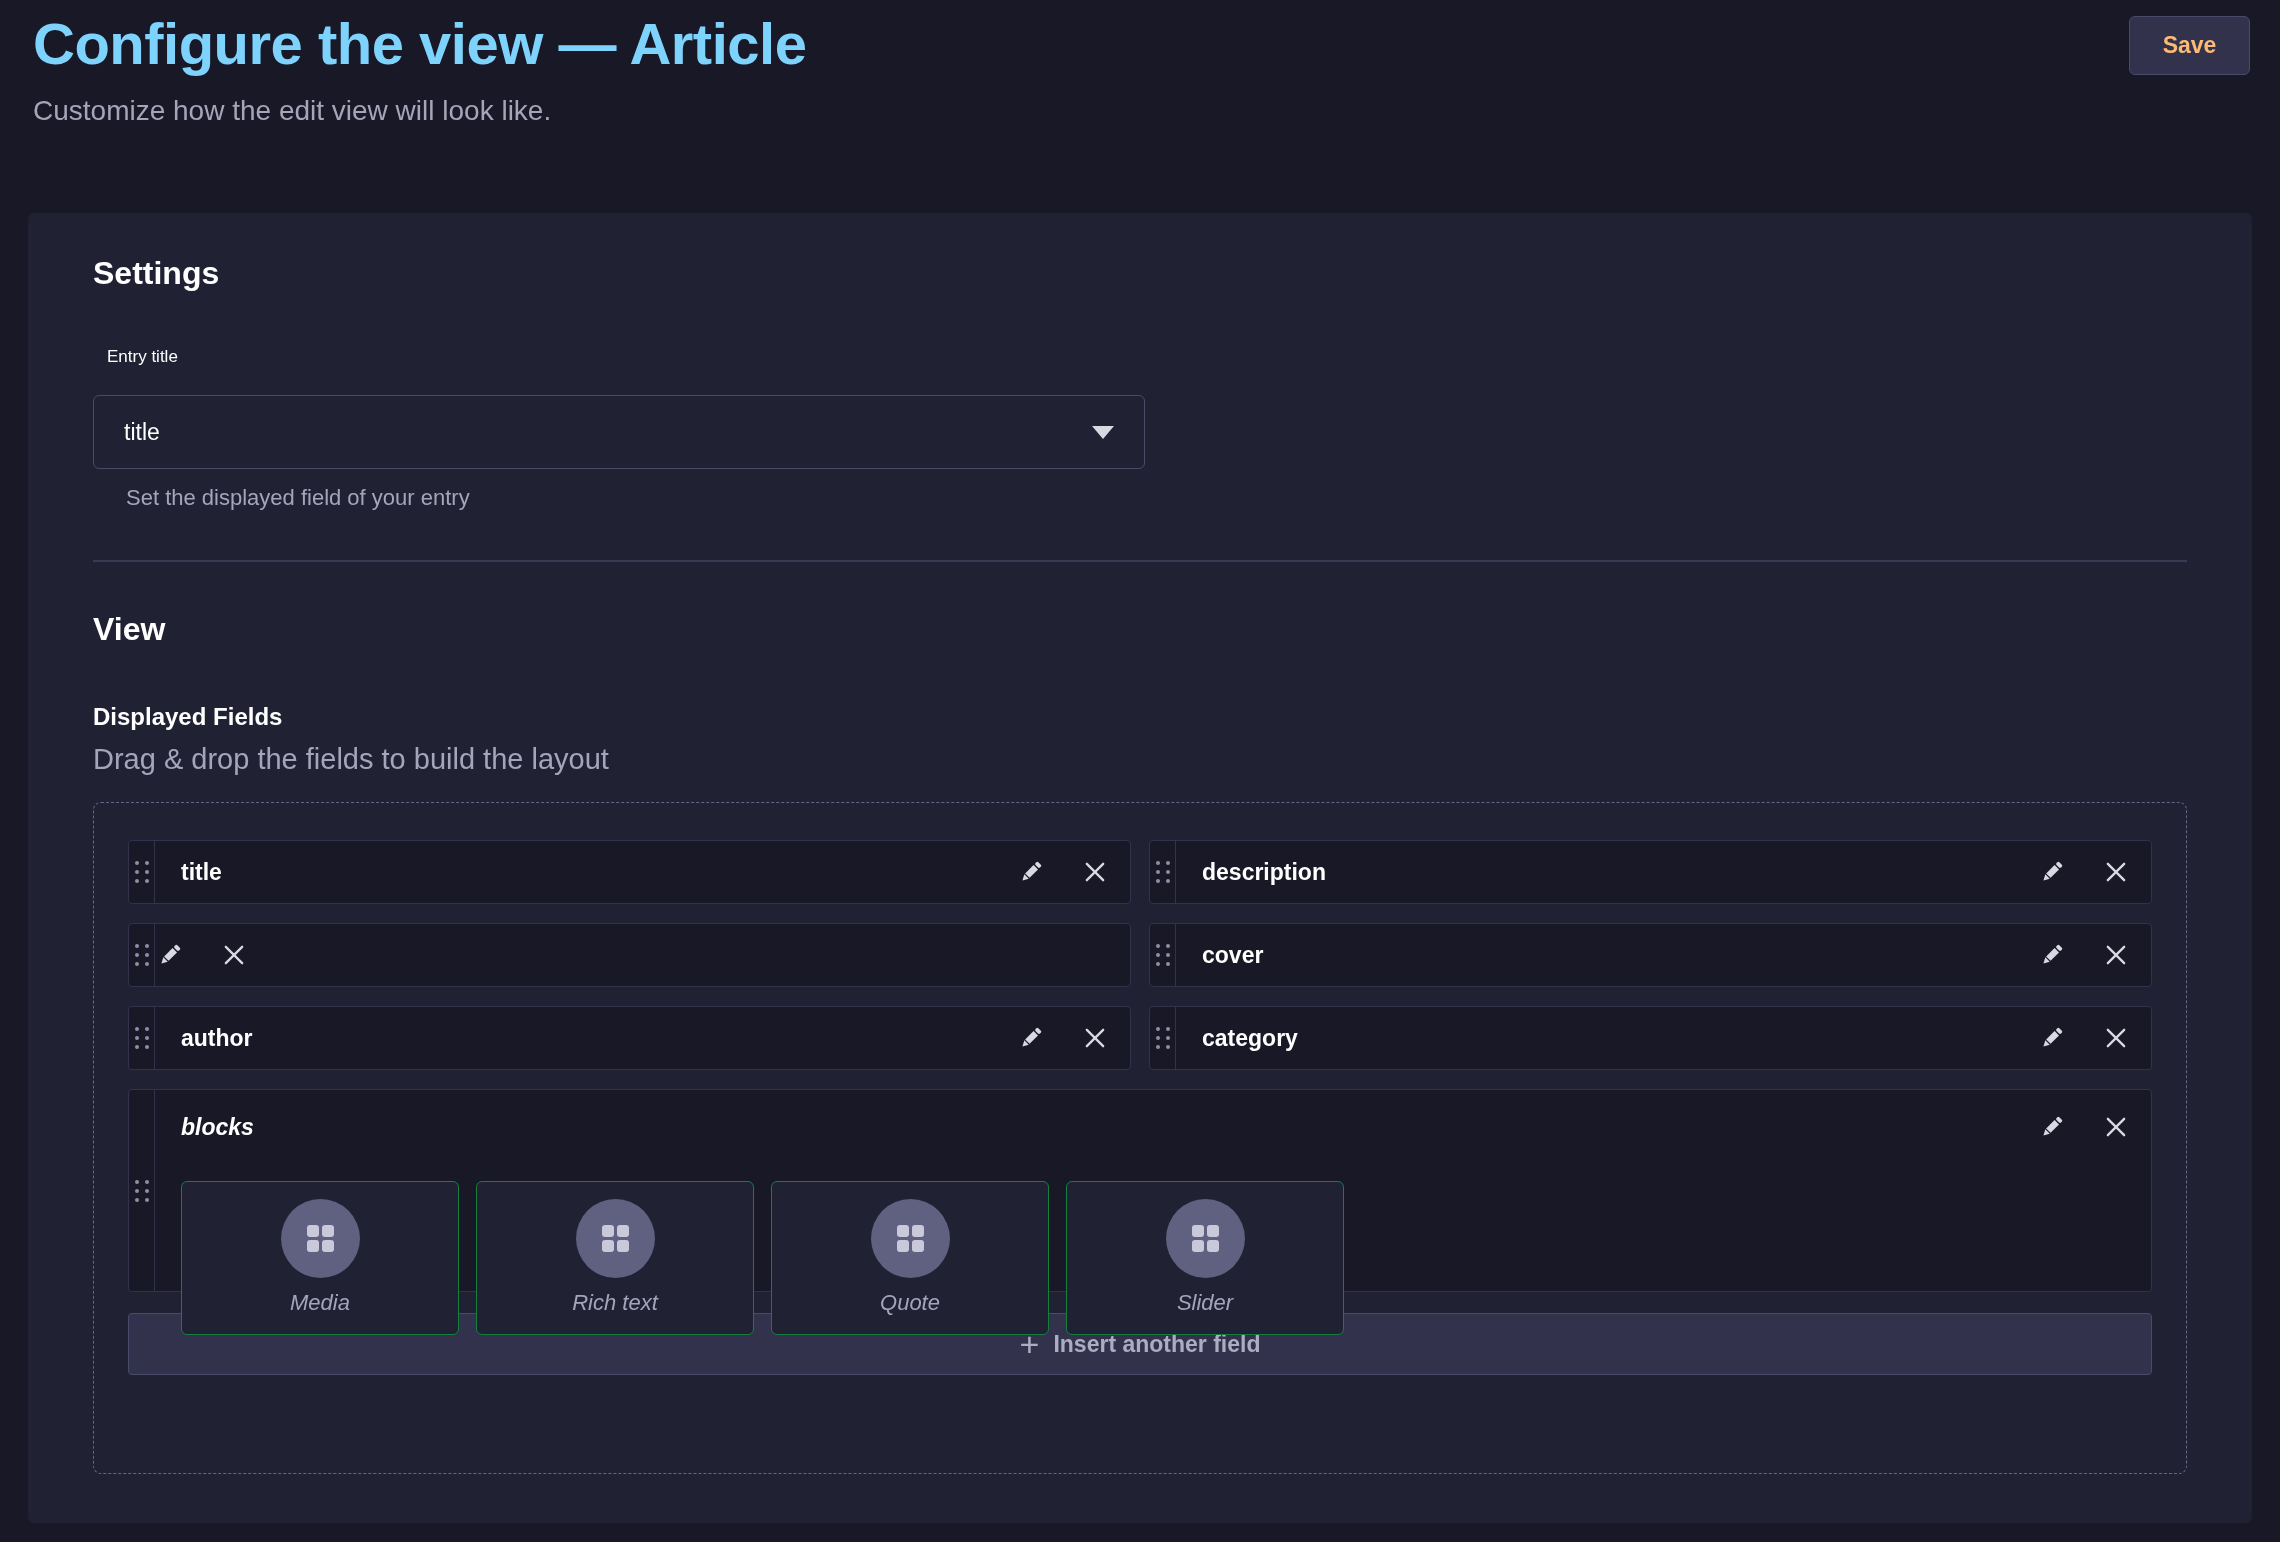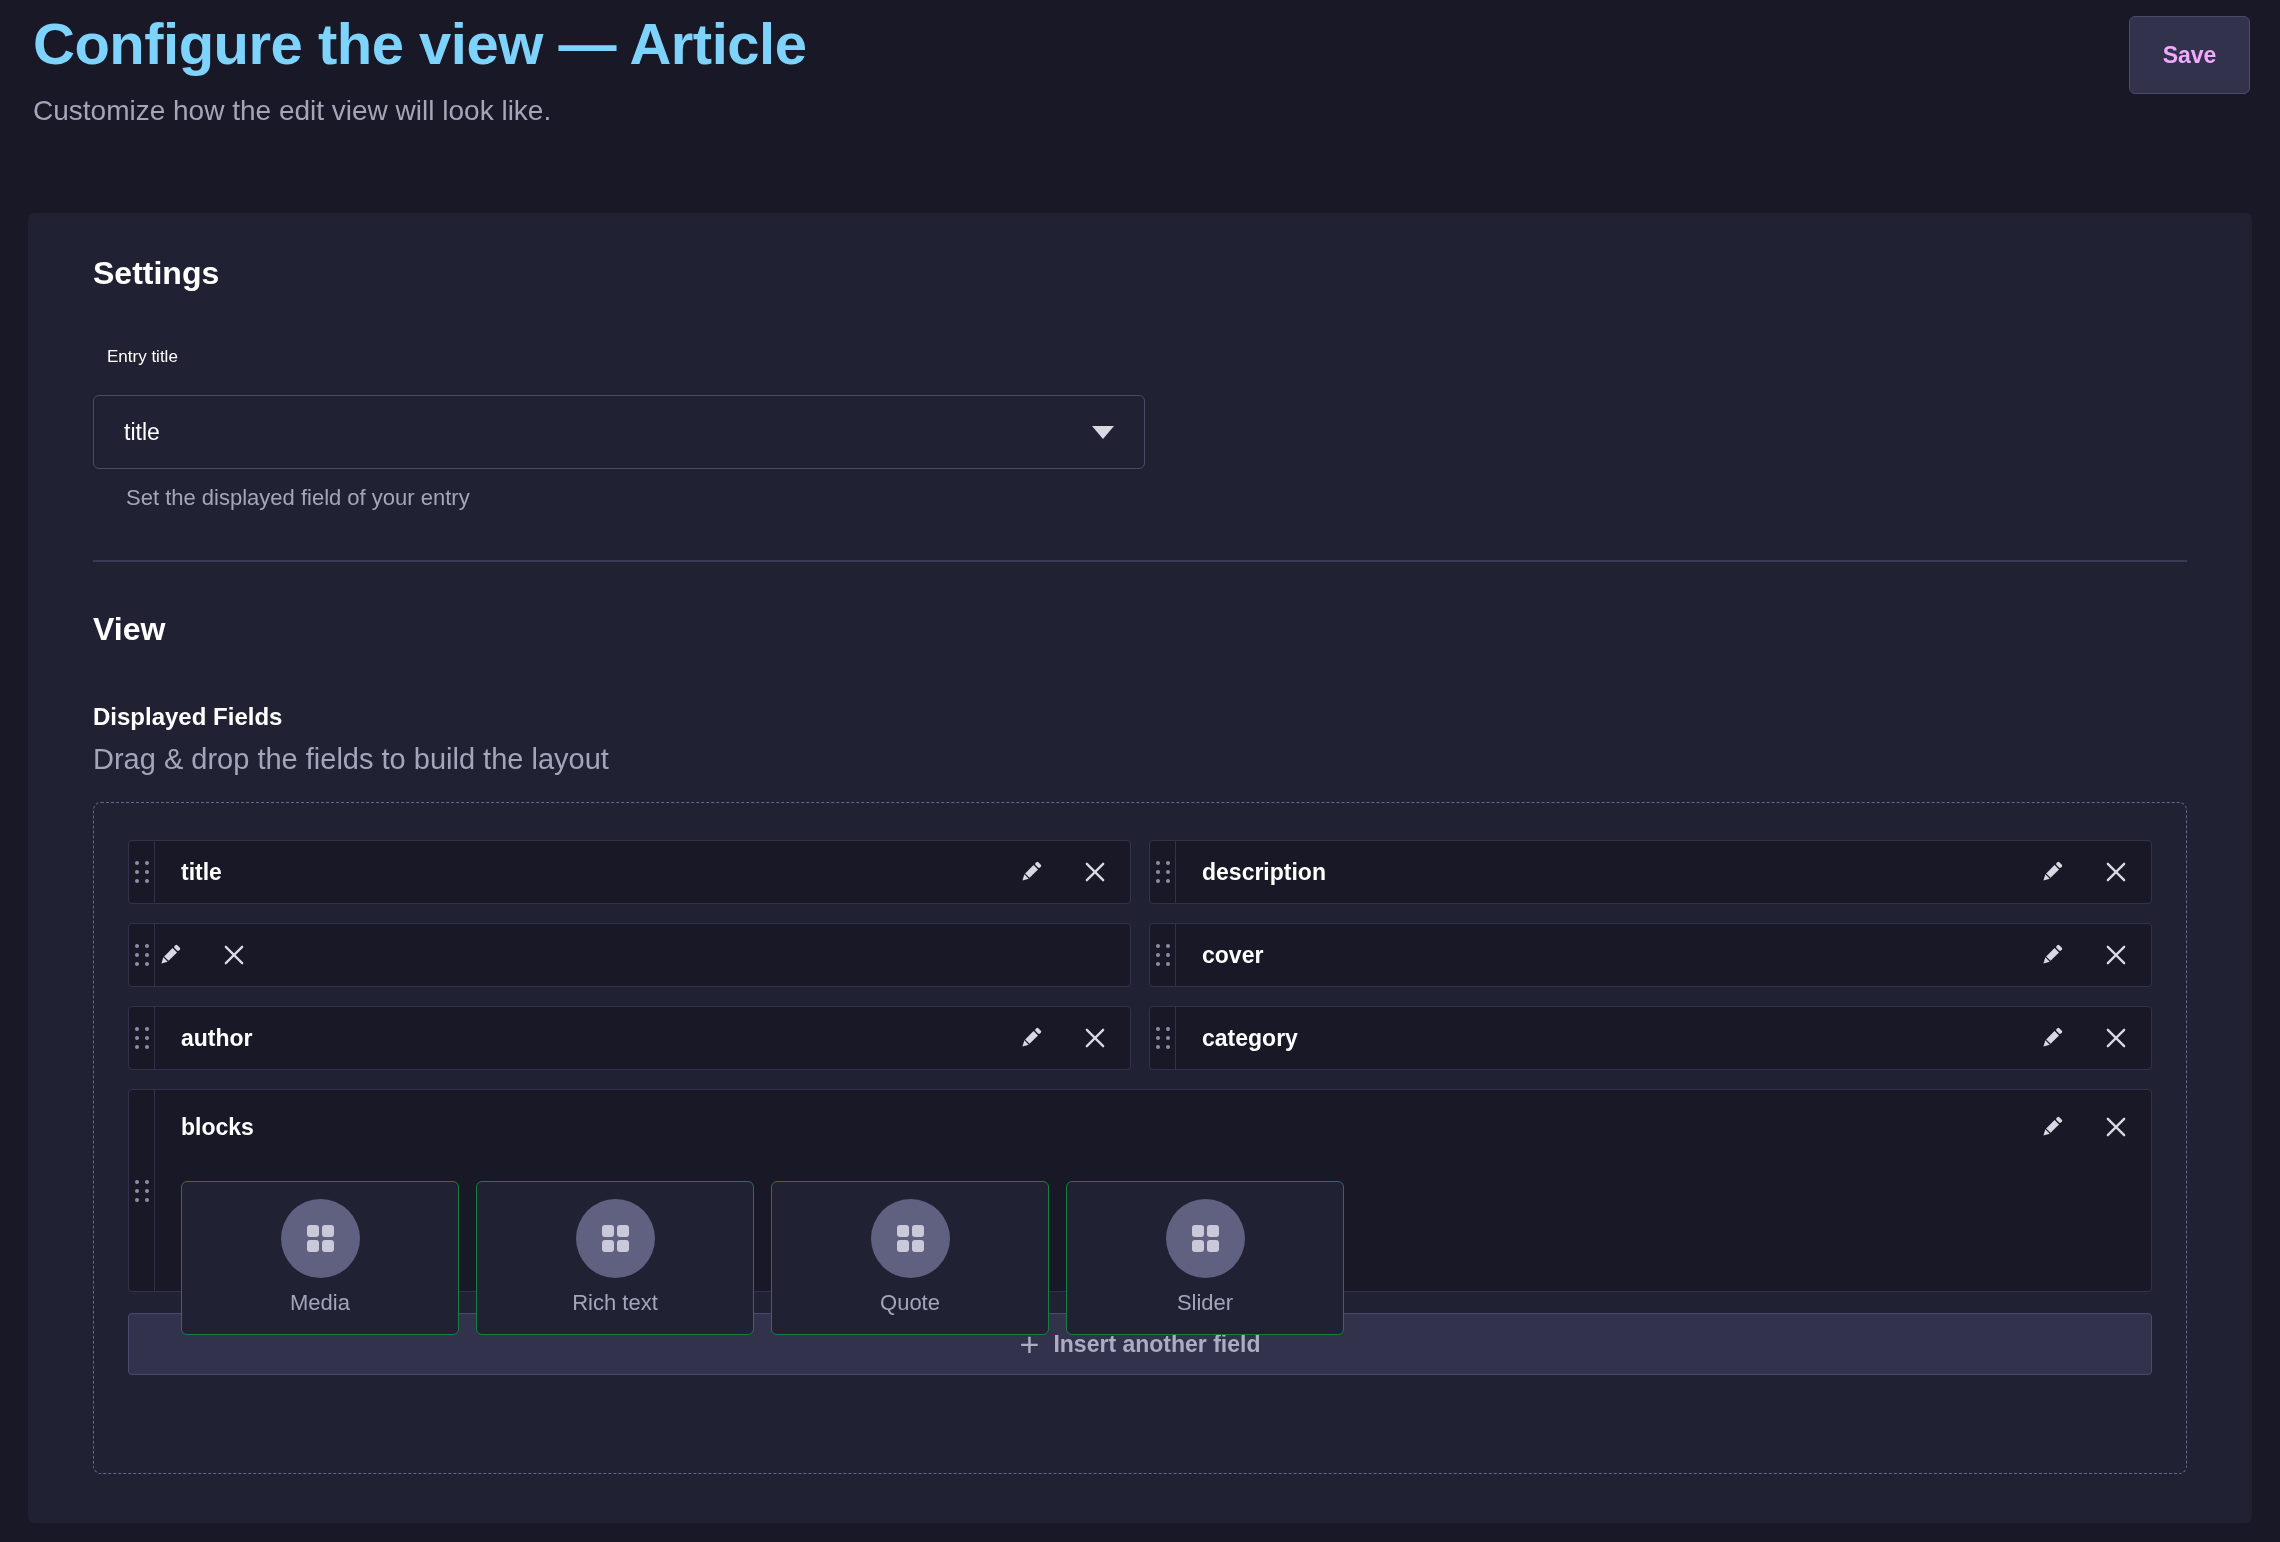--- a/index.html
+++ b/index.html
@@ -25,9 +25,9 @@
   }
   .save-btn {
     position: absolute; left: 2129px; top: 16px;
-    width: 121px; height: 78px;
+    width: 121px; height: 59px;
     background: #32324d; border: 1px solid #4a4a6a; border-radius: 6px;
-    color: #f0abfc; font-size: 23px; font-weight: 600;
+    color: #fdba74; font-size: 23px; font-weight: 600;
     font-family: inherit;
     display: flex; align-items: center; justify-content: center;
     cursor: pointer;

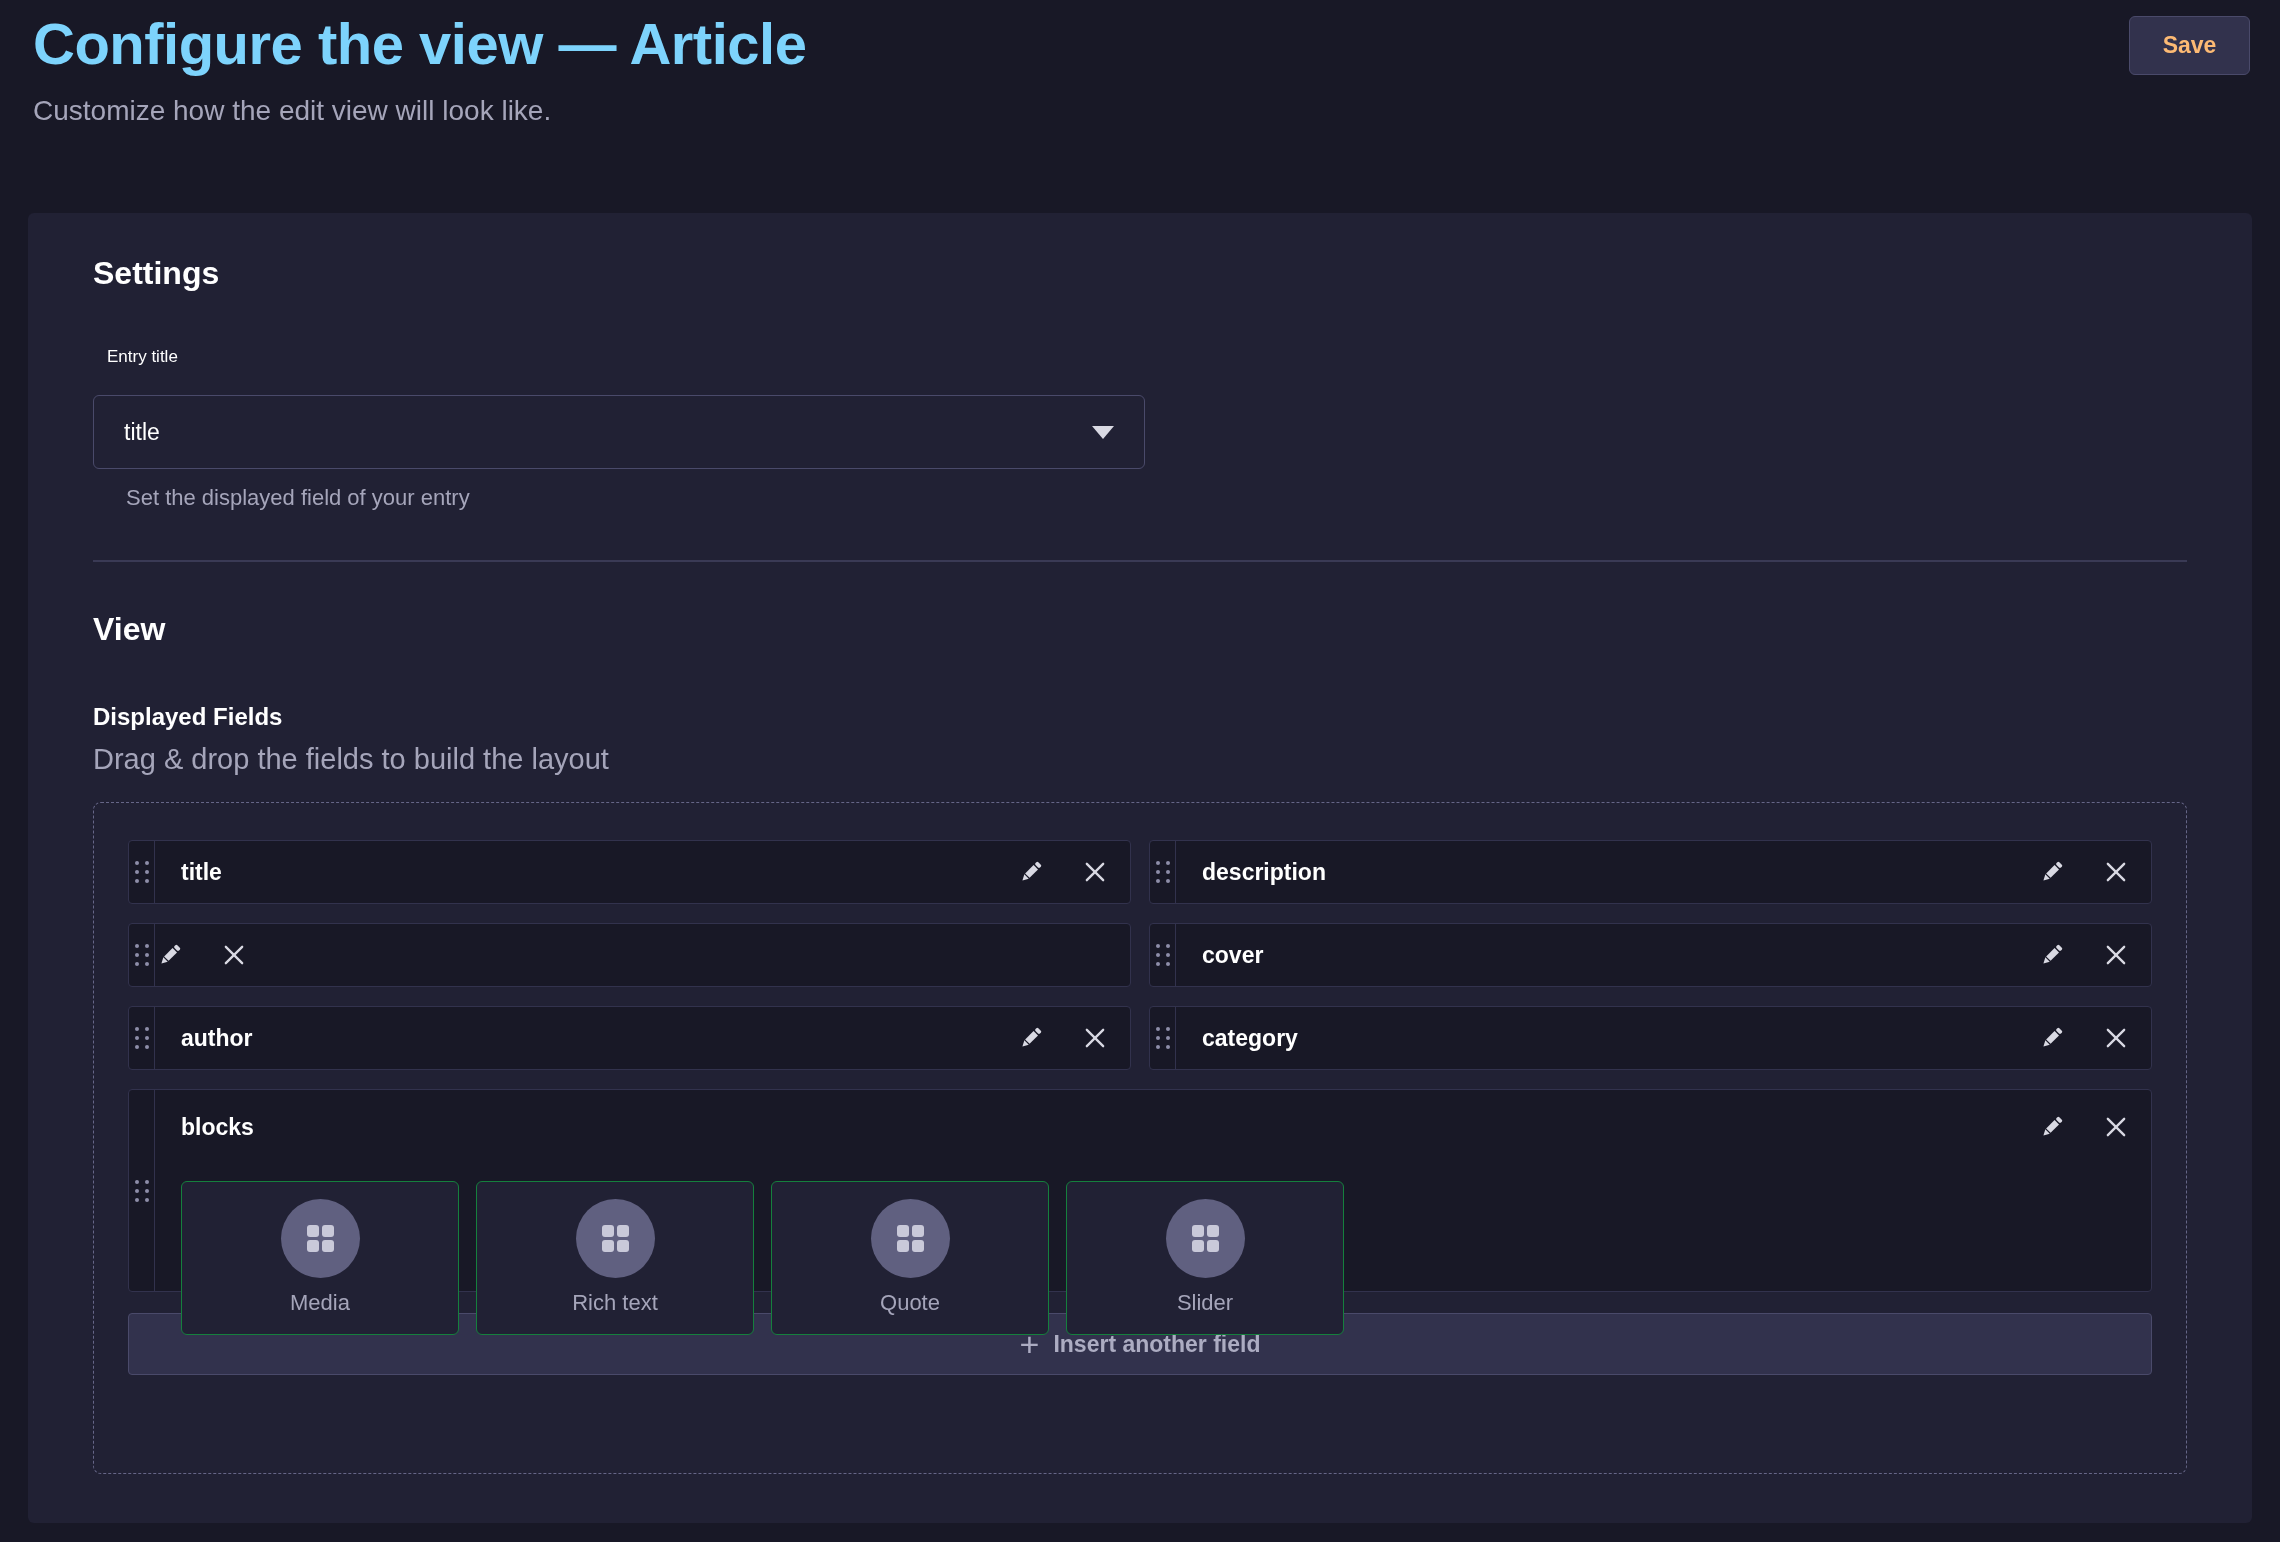--- a/index.html
+++ b/index.html
@@ -133,6 +133,7 @@
     border: 1px solid #32324d; border-radius: 4px;
     display: flex; align-items: stretch;
     margin-bottom: 21px;
+    font-style: italic;
   }
   .blocks-body { flex: 1; position: relative; }
   .blocks-header {

